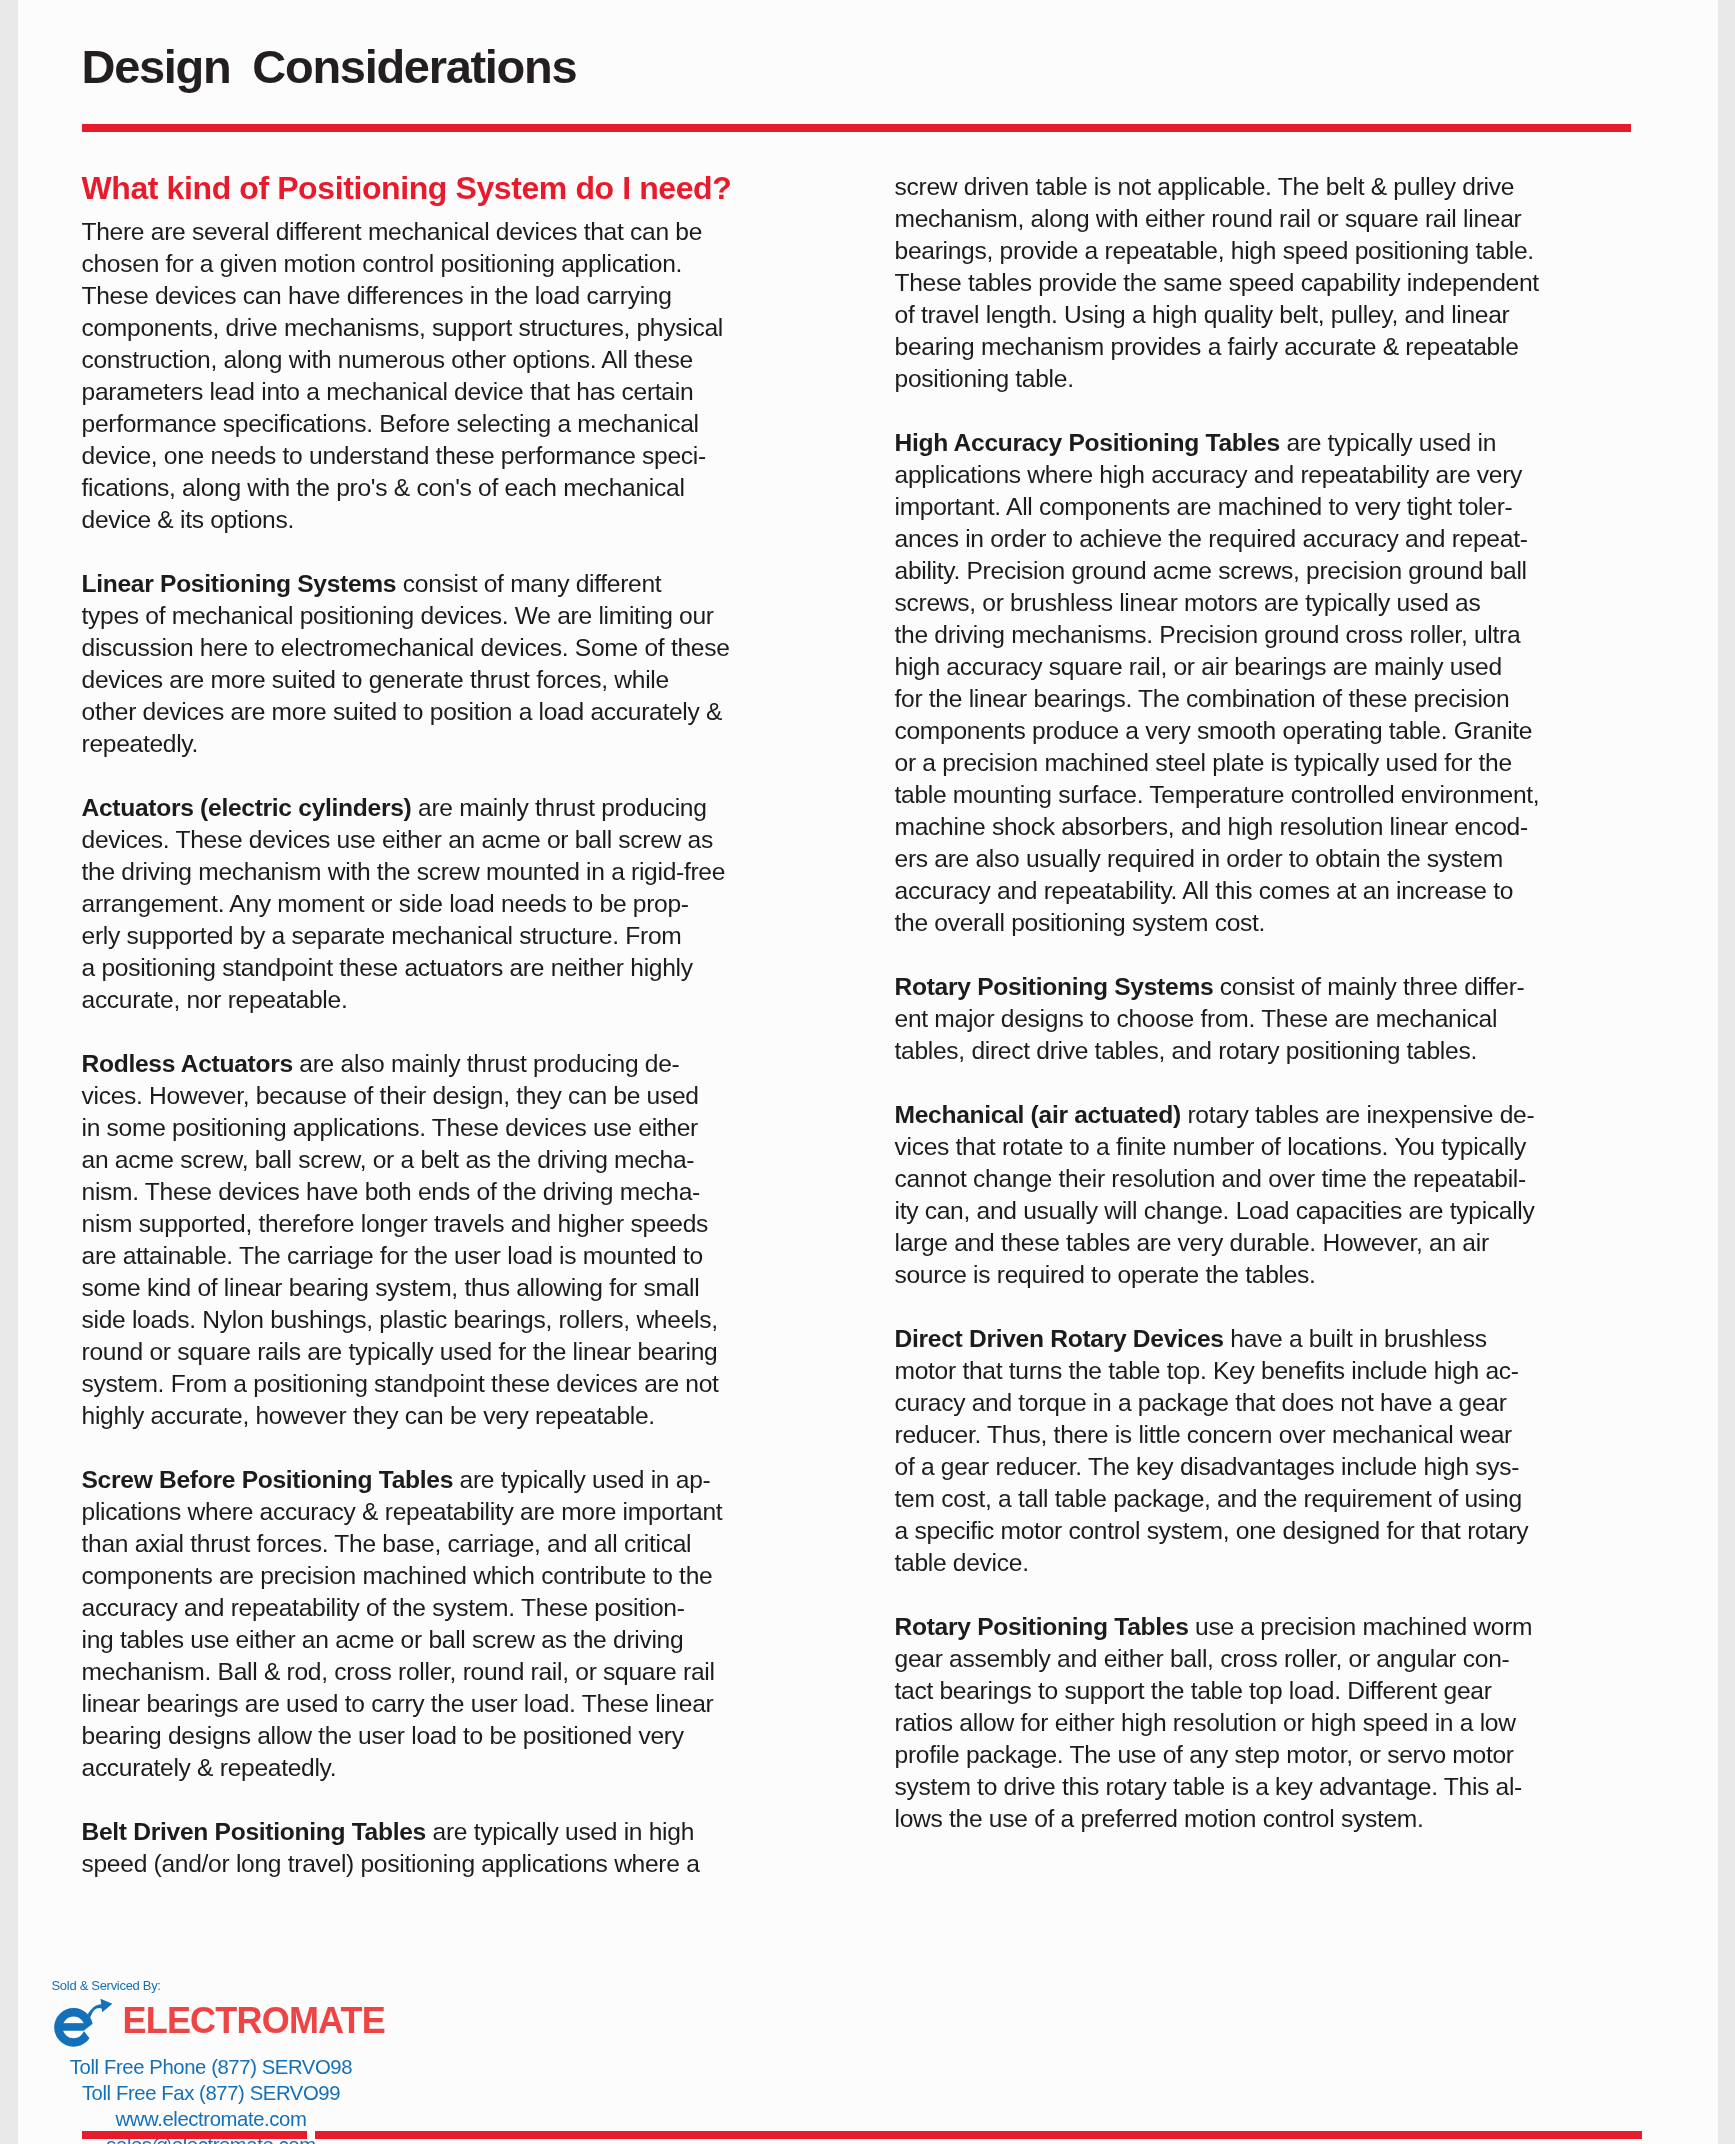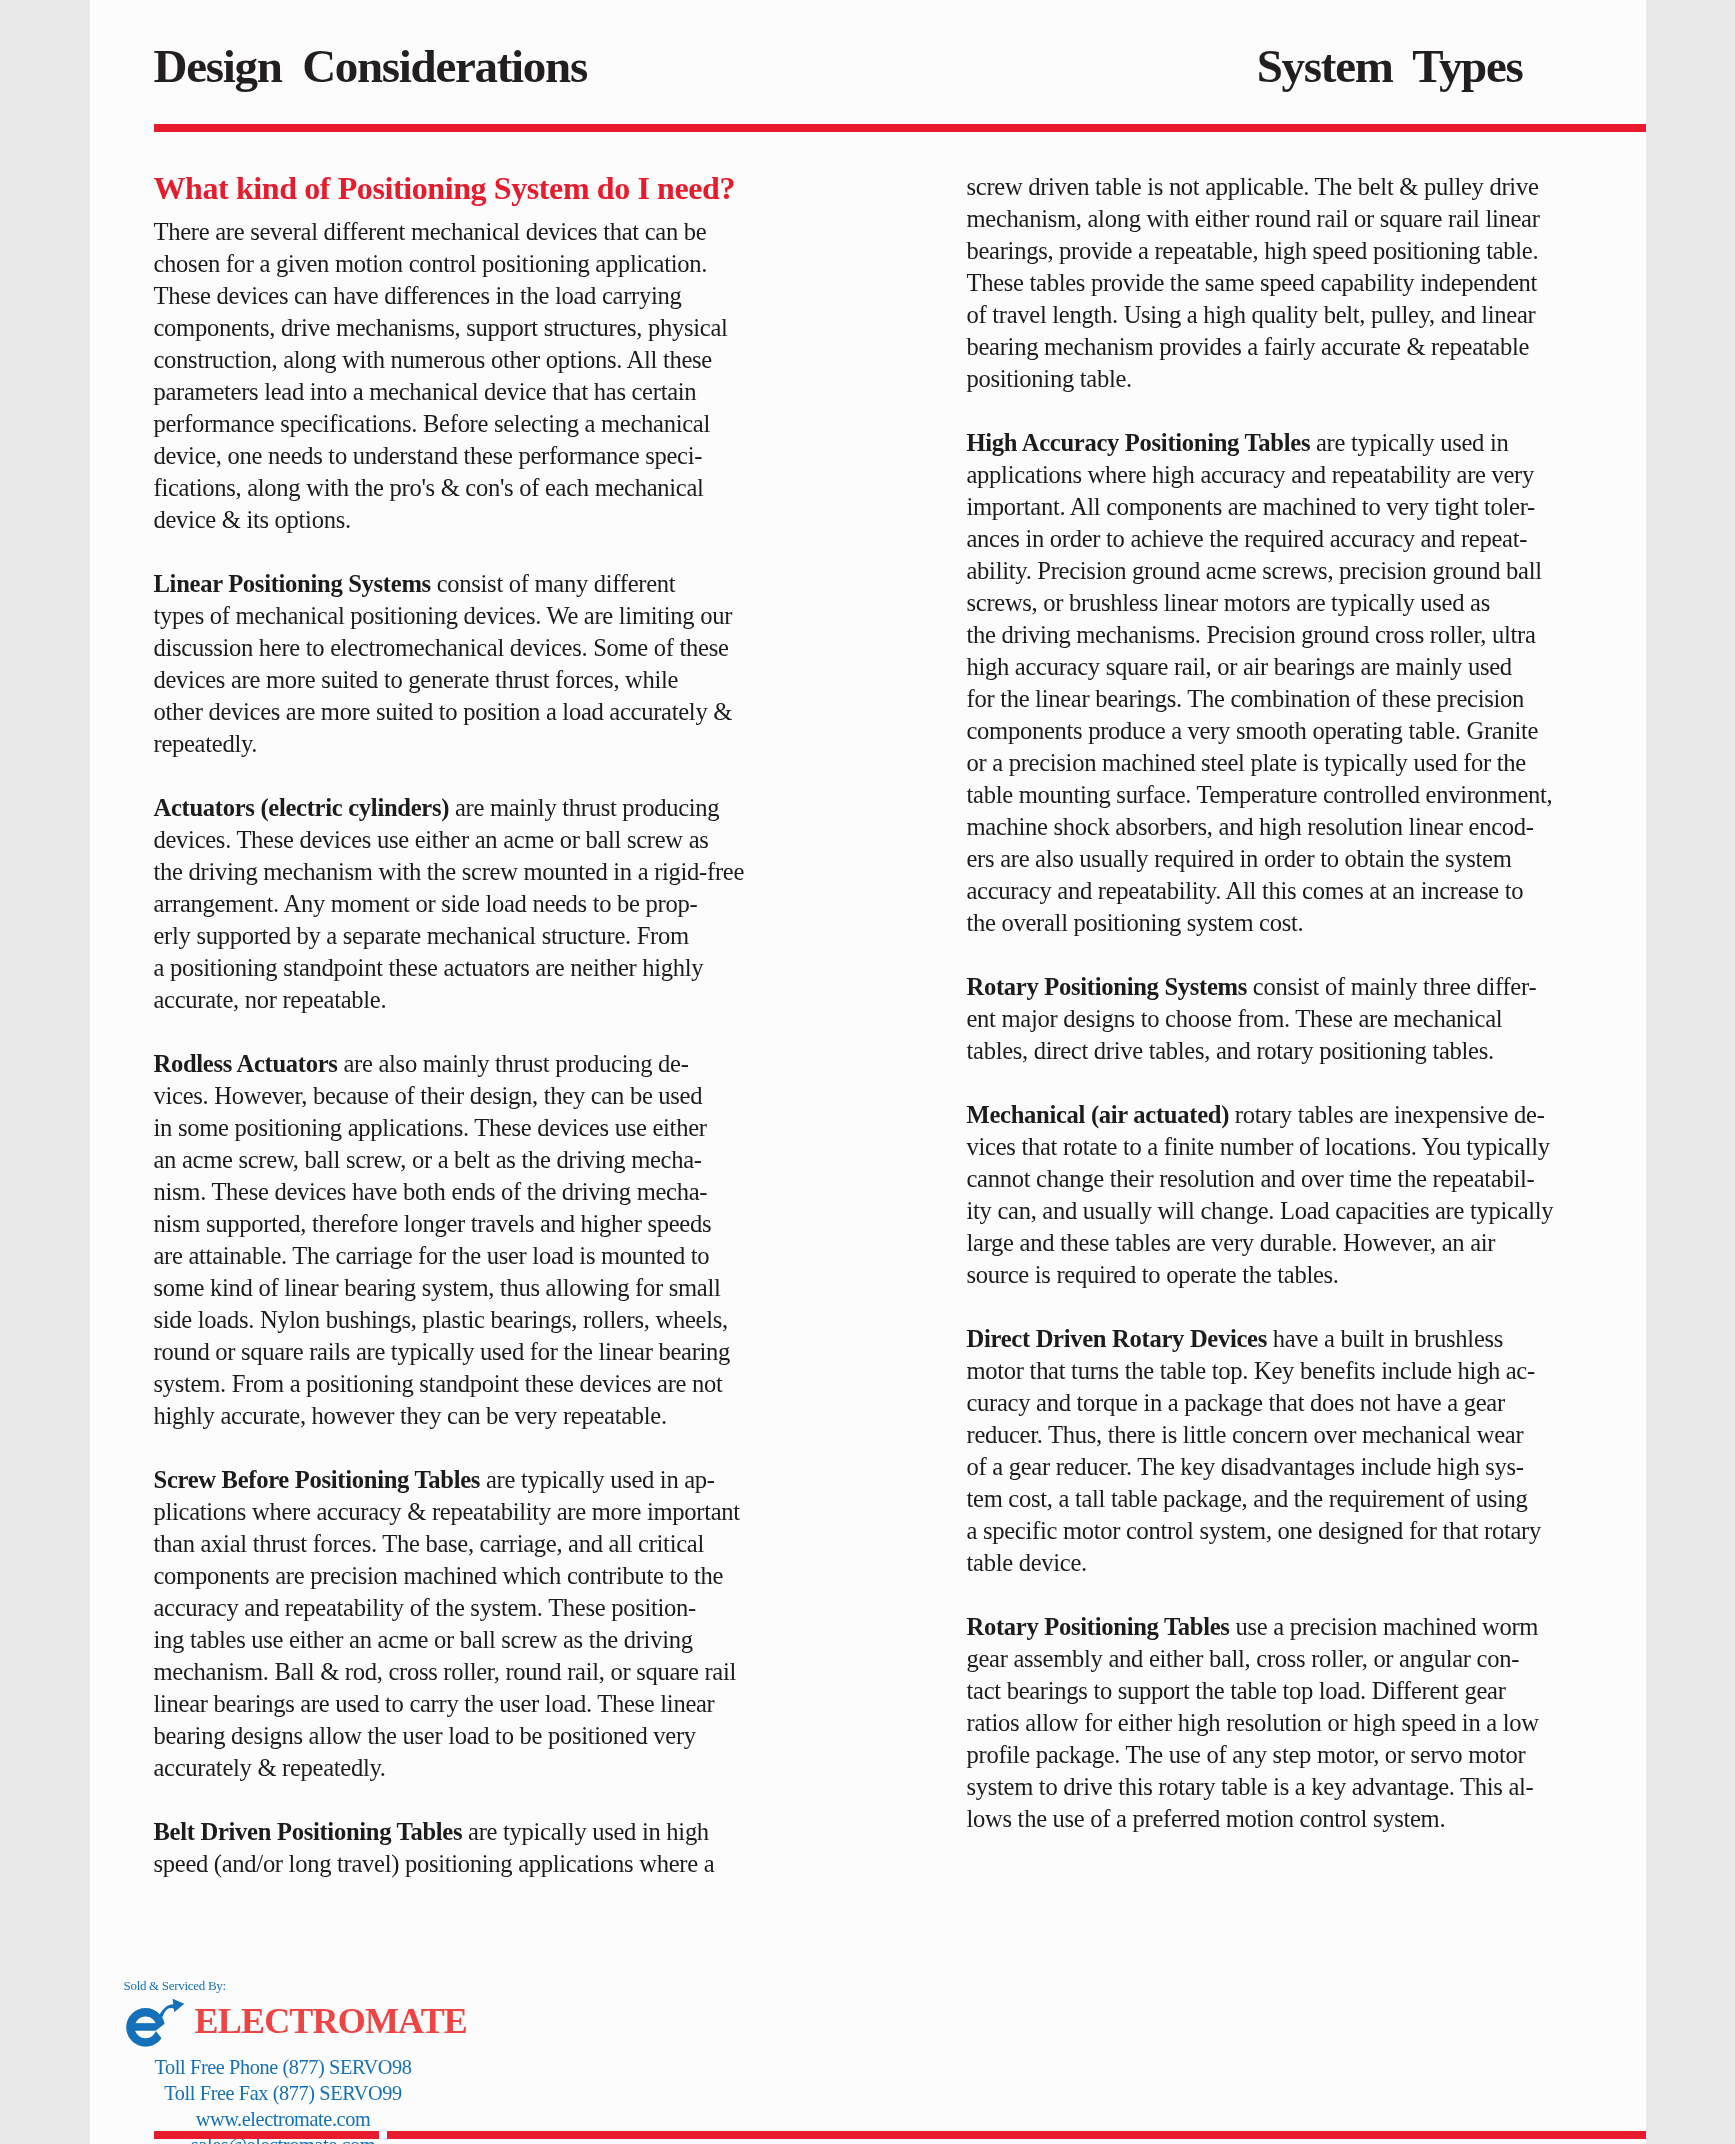--- a/index.html
+++ b/index.html
@@ -5,10 +5,10 @@
   html,body{margin:0;padding:0;background:#e9e9e9;}
   .page{
     position:relative;
-    width:1556px;height:2144px;
+    width:1700px;height:2144px;
     margin:0 auto;
     background:#fcfcfc;
-    font-family:Liberation Serif, serif;
+    font-family:Liberation Sans, sans-serif;
     color:#1c1c1c;
     overflow:hidden;
   }

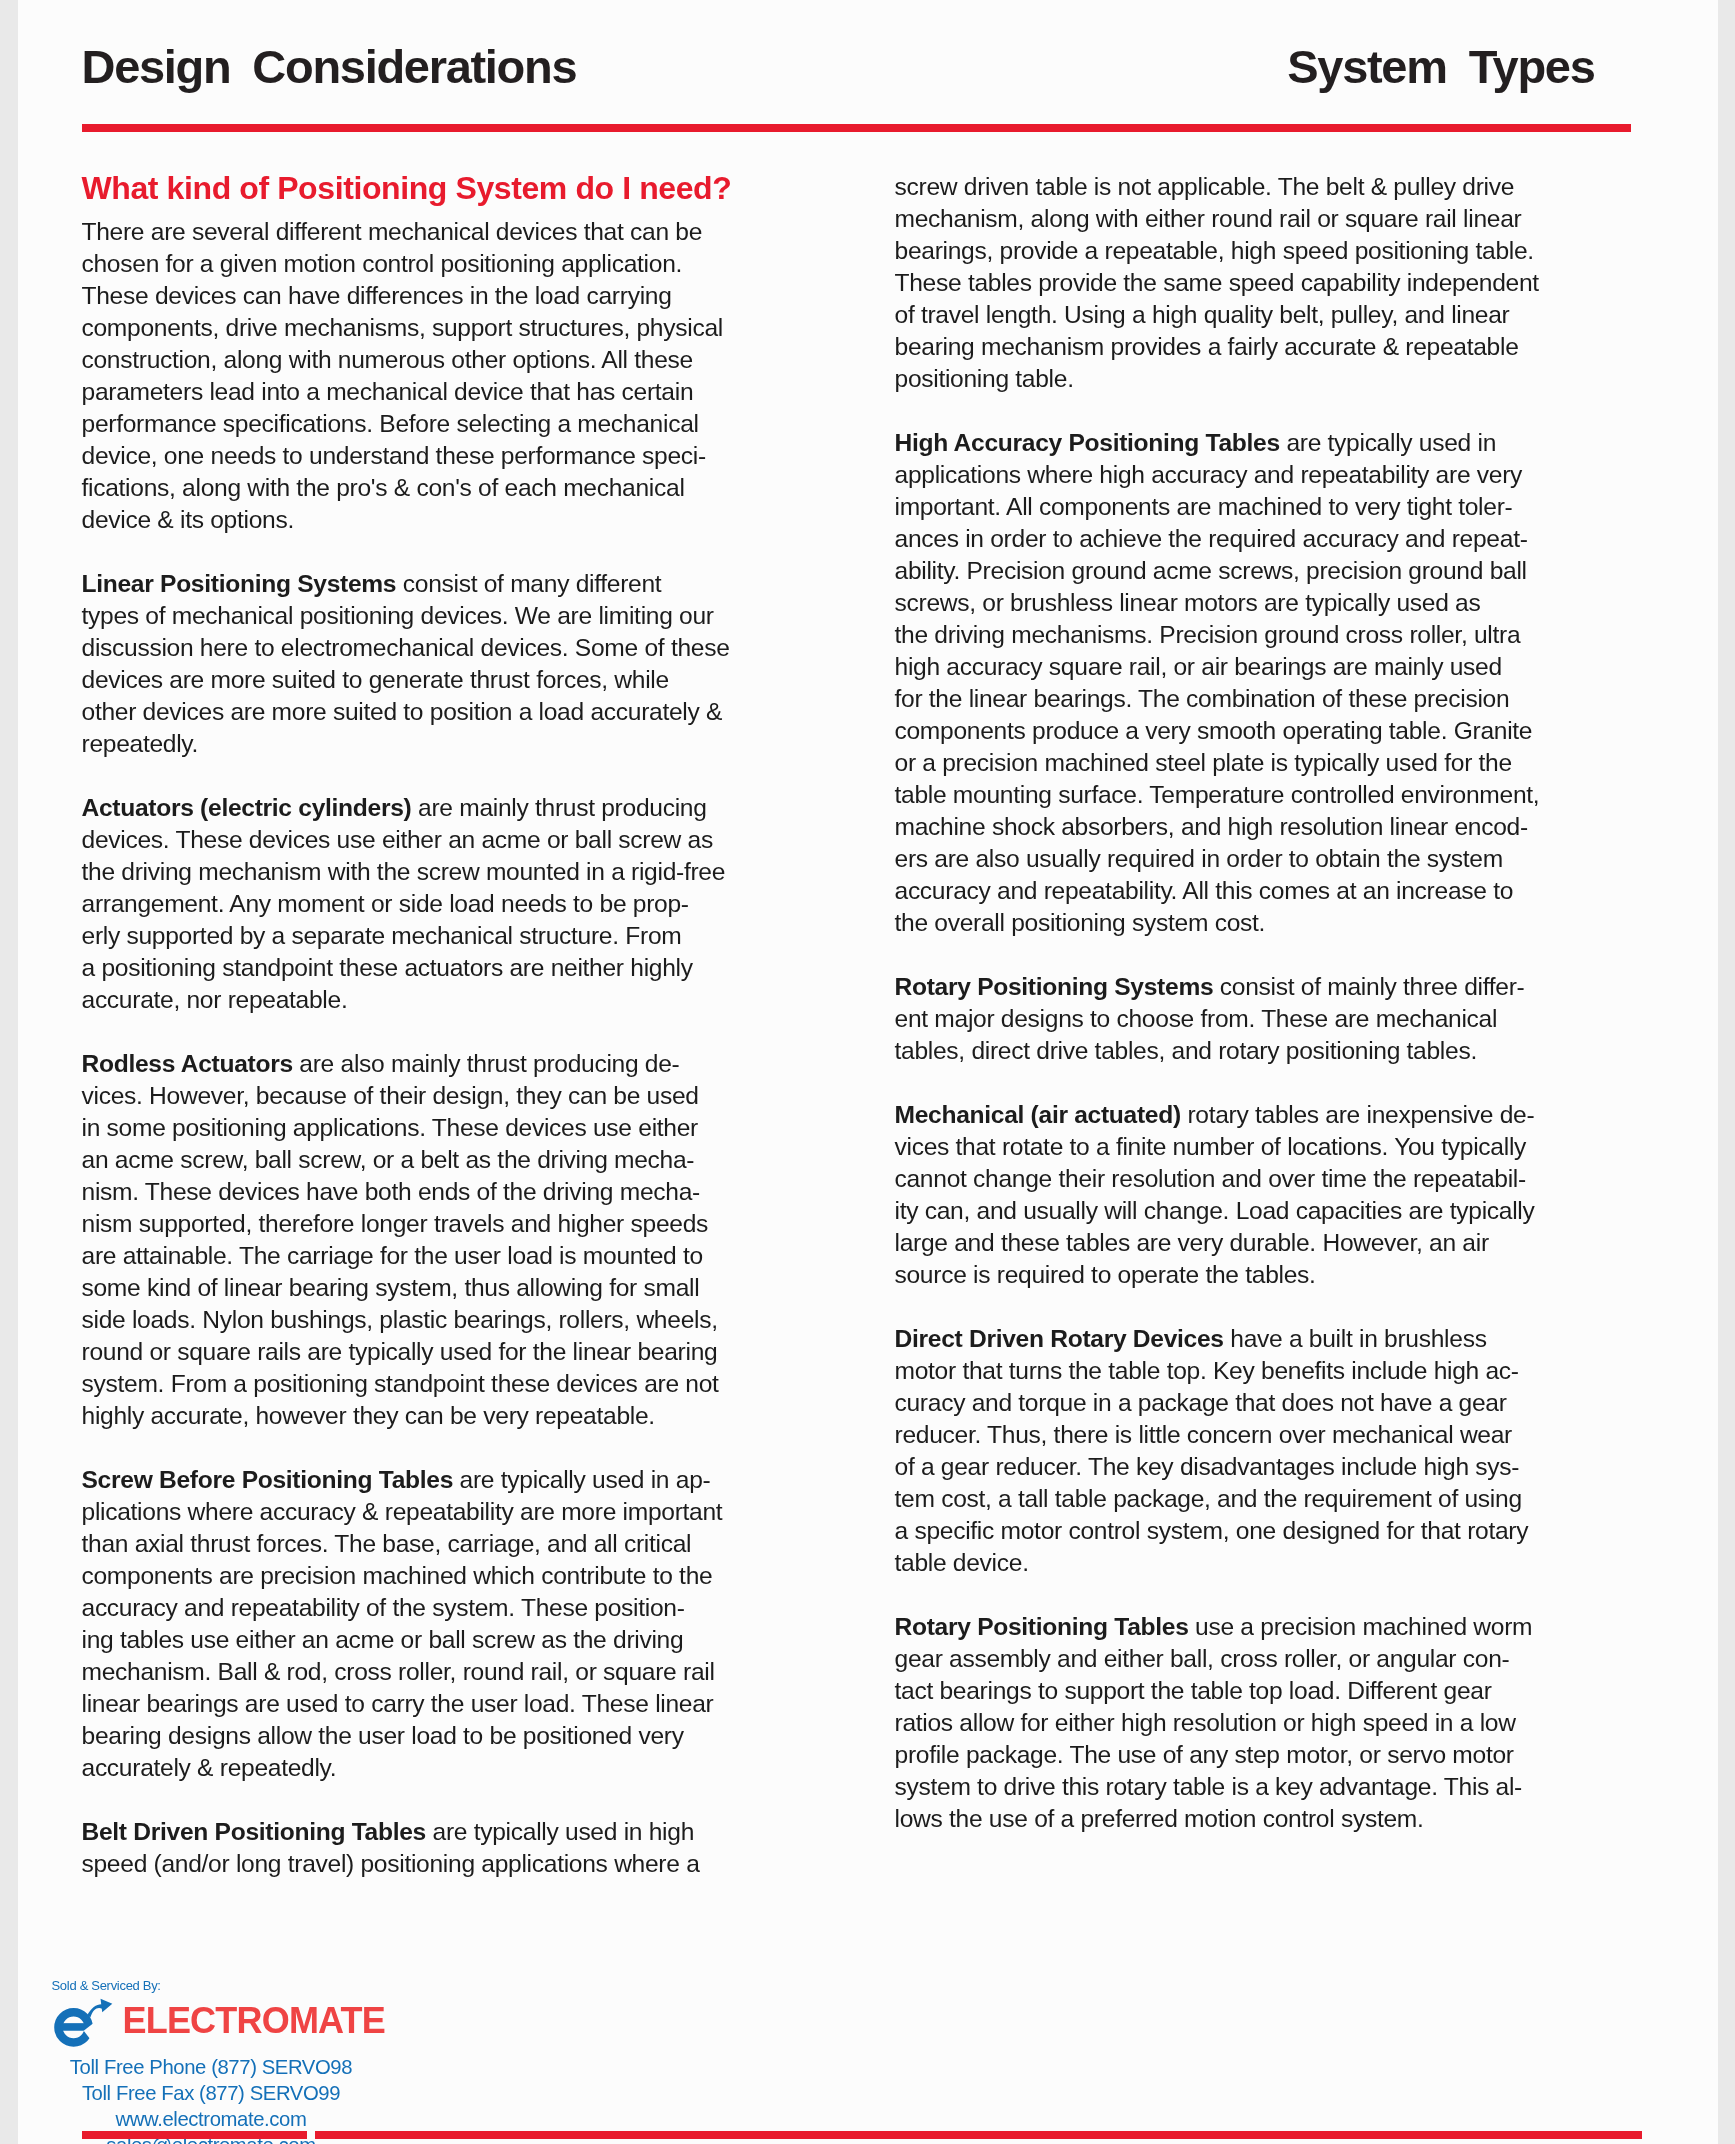--- a/index.html
+++ b/index.html
@@ -61,7 +61,6 @@
 <div class="page">
 
   <div class="page-title title-left">Design  Considerations</div>
-  <div class="page-title title-right">System  Types</div>
 
   <div class="rule rule-top"></div>
 

